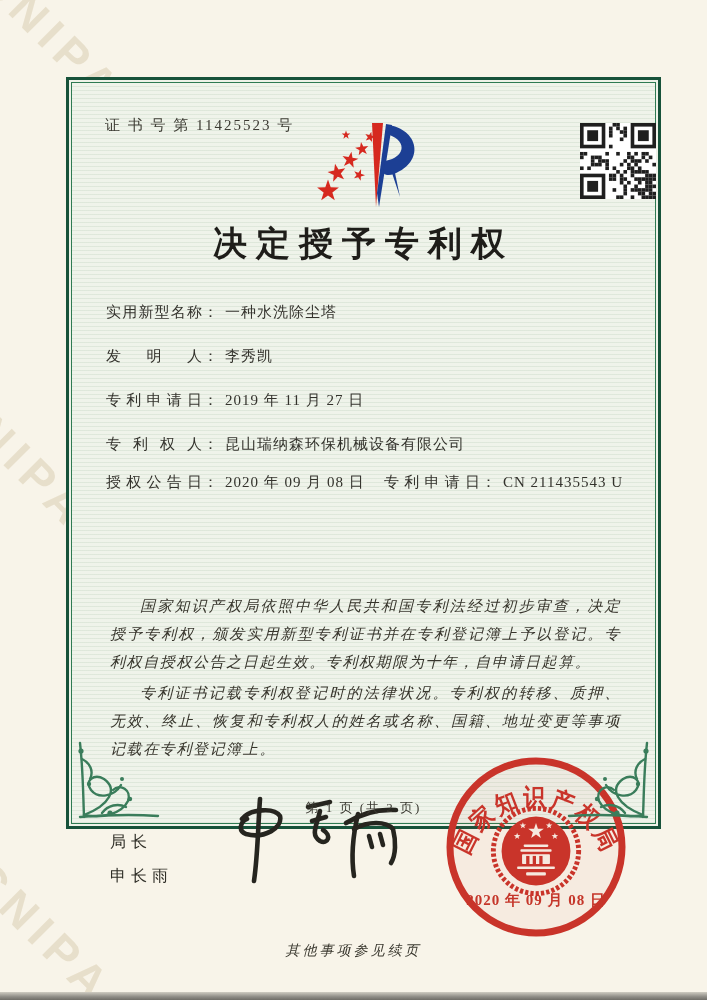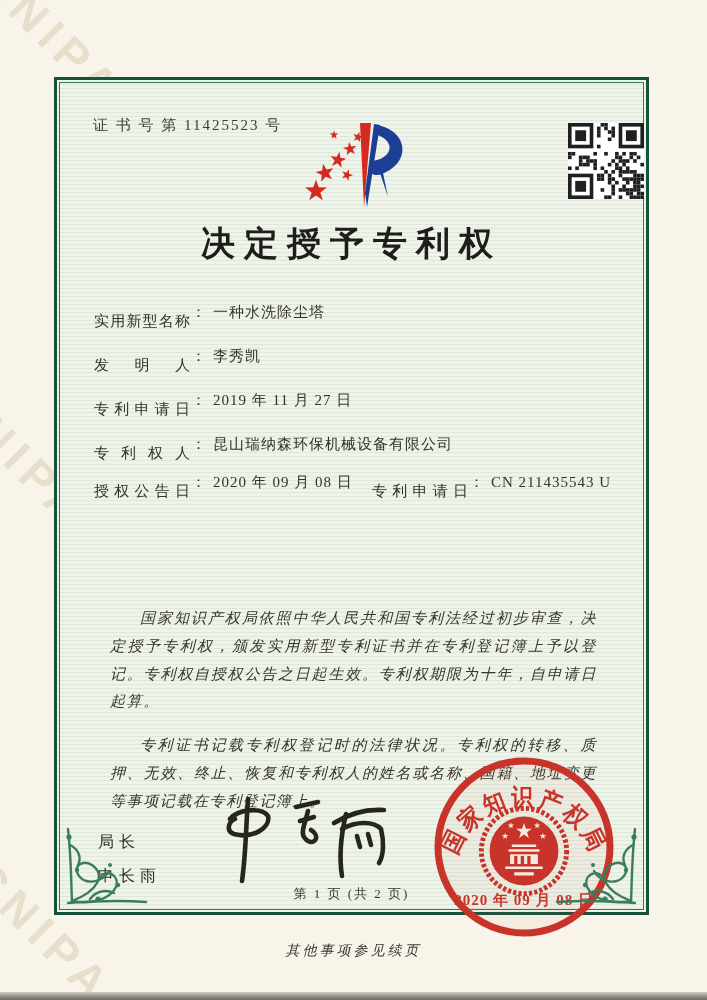--- a/index.html
+++ b/index.html
@@ -18,7 +18,7 @@
   }
   
   .frame{
-    position:absolute;left:54px;top:77px;width:595px;height:838px;
+    position:absolute;left:66px;top:77px;width:595px;height:752px;
     border:3px solid #17523a;box-sizing:border-box;background:#eef2e8;
   }
   .frame-inner{

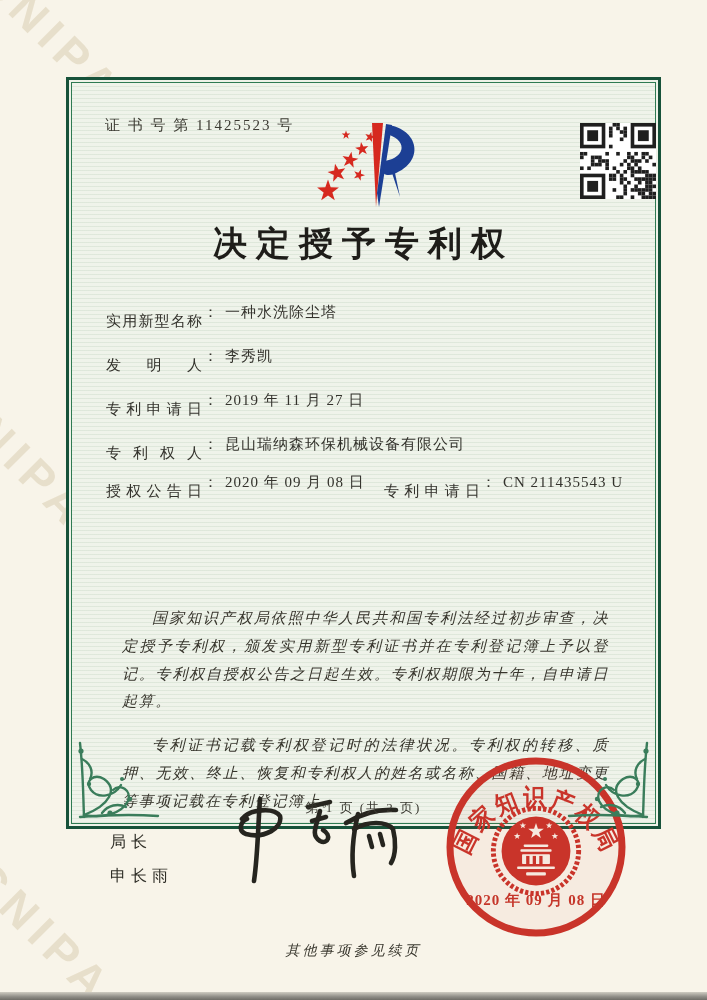--- a/index.html
+++ b/index.html
@@ -41,7 +41,7 @@
   
   .fields{position:absolute;left:34px;top:220px;right:26px;font-size:15px;}
   .field-row{height:44px;letter-spacing:1px;white-space:nowrap;}
-  .f-label{display:inline-block;width:97px;text-align:justify;text-align-last:justify;vertical-align:top;margin-top:9px;}
+  .f-label{display:inline-block;width:97px;text-align:justify;text-align-last:justify;vertical-align:top;}
   .f-colon{display:inline-block;margin-right:6px;}
   .grant-row{display:flex;margin-top:-6px;letter-spacing:1px;white-space:nowrap;}
   .grant-left{width:278px;}

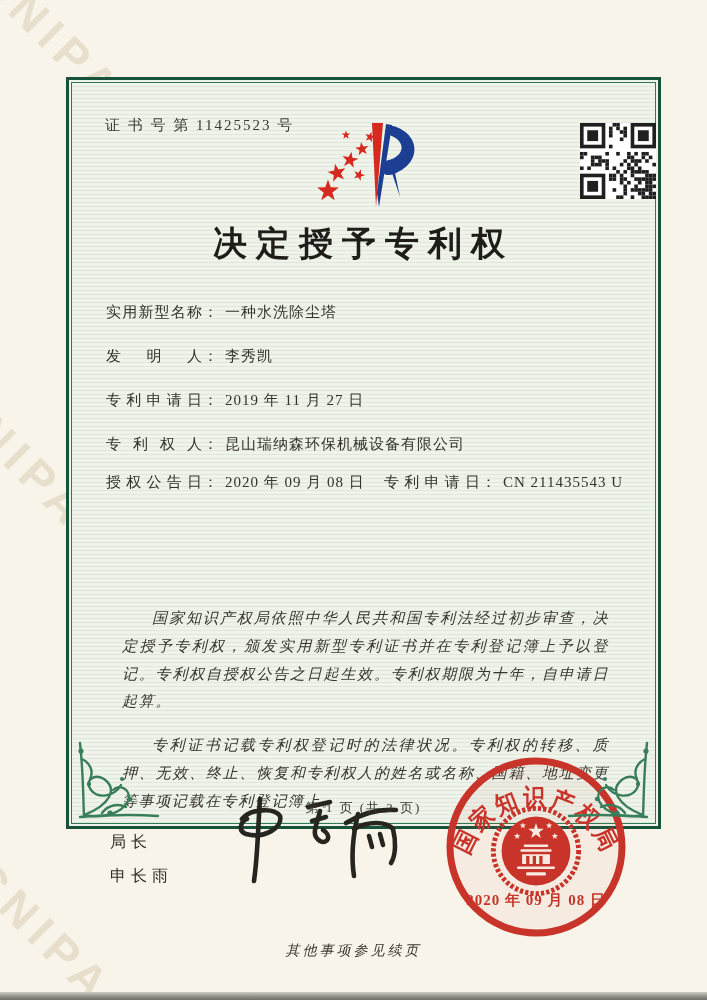--- a/index.html
+++ b/index.html
@@ -51,7 +51,7 @@
     font-size:15px;line-height:1.85;letter-spacing:1.6px;
     font-style:italic;color:#37352c;text-align:justify;
   }
-  .paras p{margin:16px;text-indent:2em;}
+  .paras p{margin:4px;text-indent:2em;}
   
   .director{position:absolute;left:38px;top:742px;font-size:16px;letter-spacing:5px;line-height:2.15;color:#2e2d26;}
   .sig{position:absolute;left:148px;top:700px;width:205px;height:110px;}

